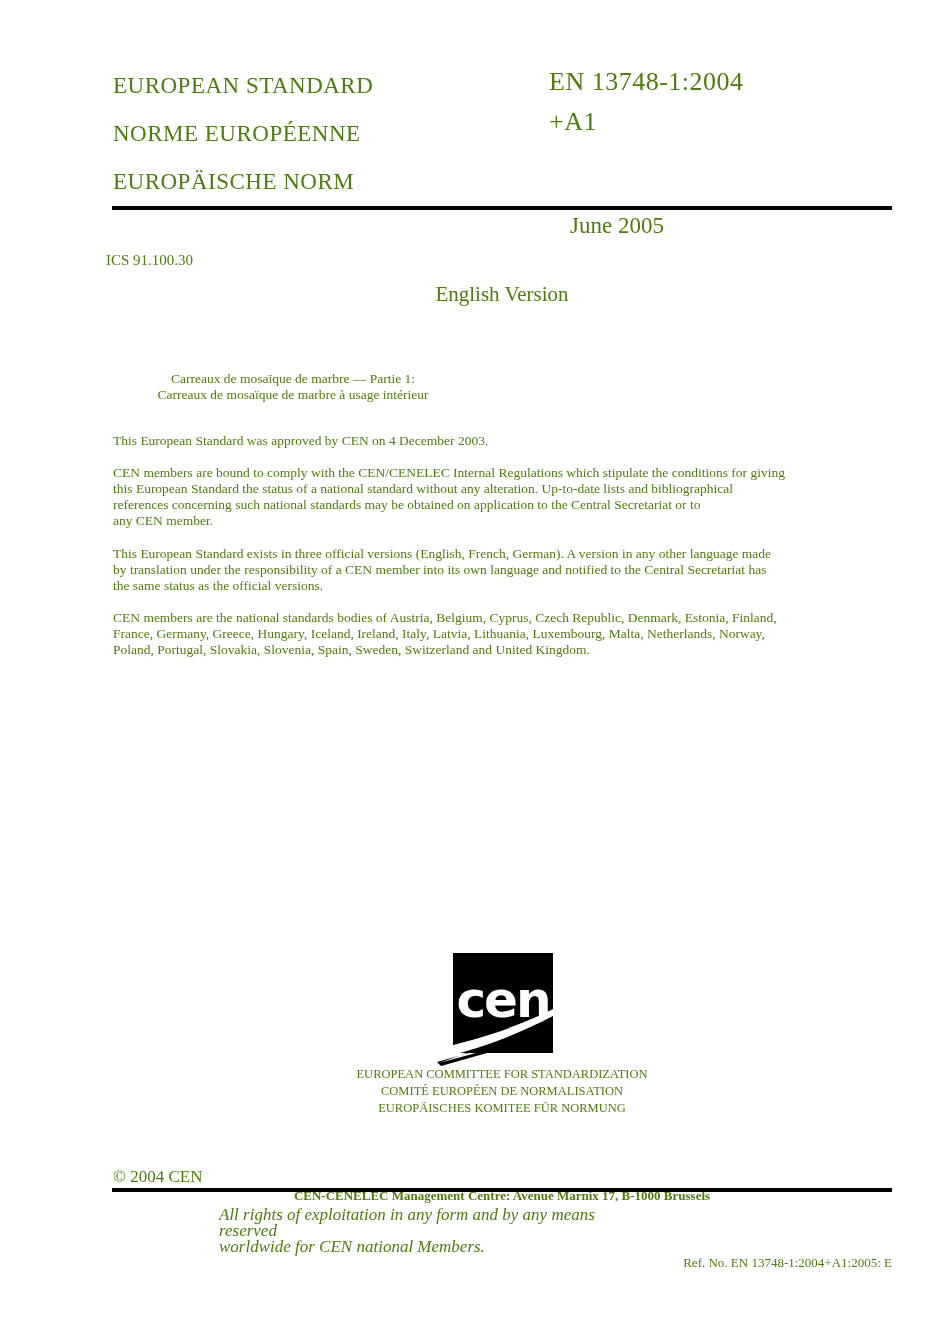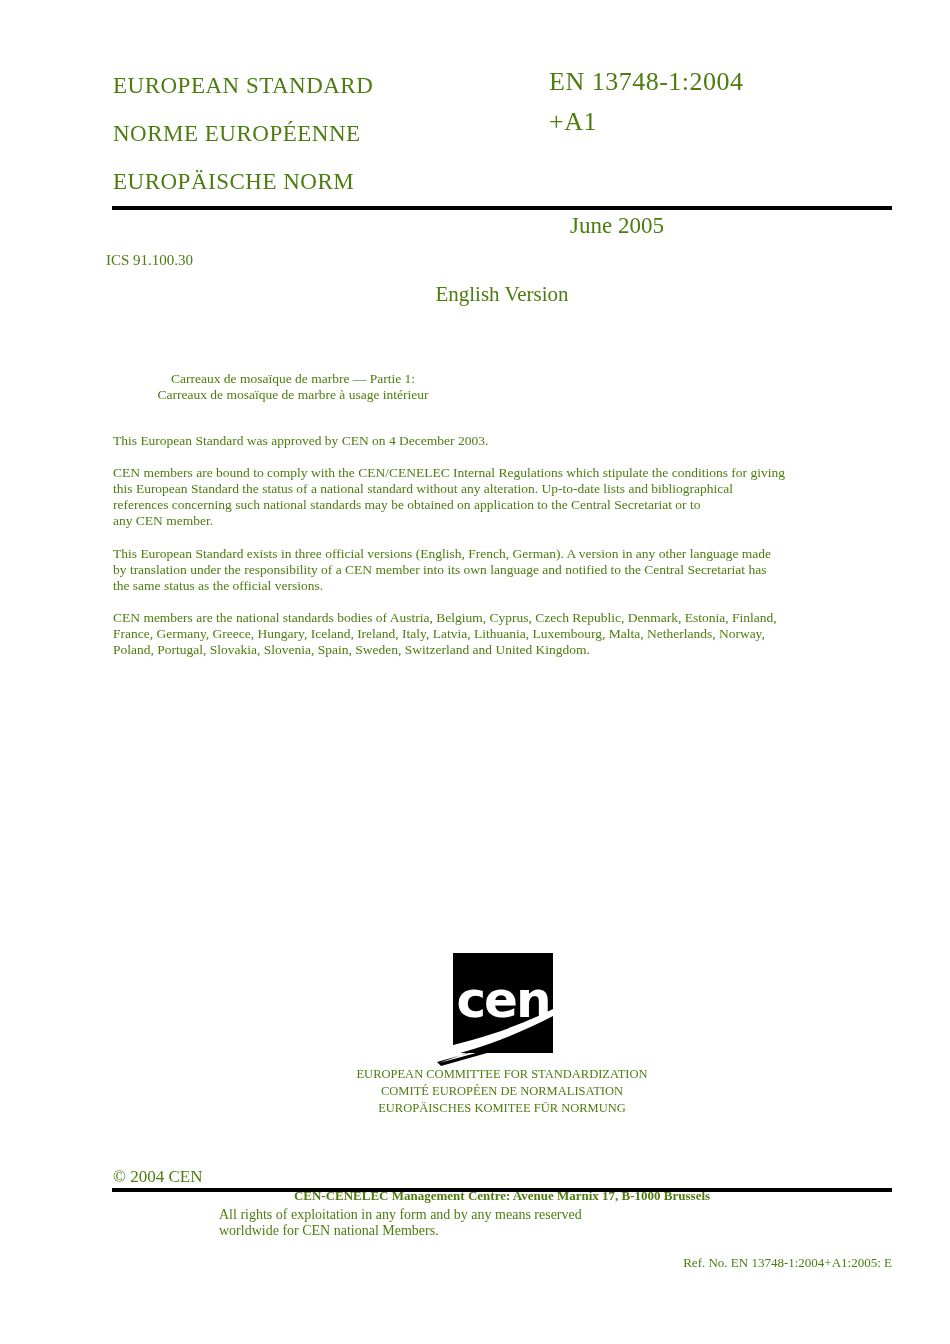--- a/index.html
+++ b/index.html
@@ -94,7 +94,7 @@
   }
 
   .ftr-copy { left: 113px; top: 1167px; font-size: 17px; }
-  .ftr-rights { left: 219px; top: 1207px; width: 380px; font-size: 14px; line-height: 16px; }
+  .ftr-rights { left: 219px; top: 1207px; width: 380px; font-size: 17px; line-height: 16px; font-style: italic; }
   .ftr-ref { right: 58px; top: 1207px; font-size: 13px; margin-top: 48px; }
 </style>
 </head>

